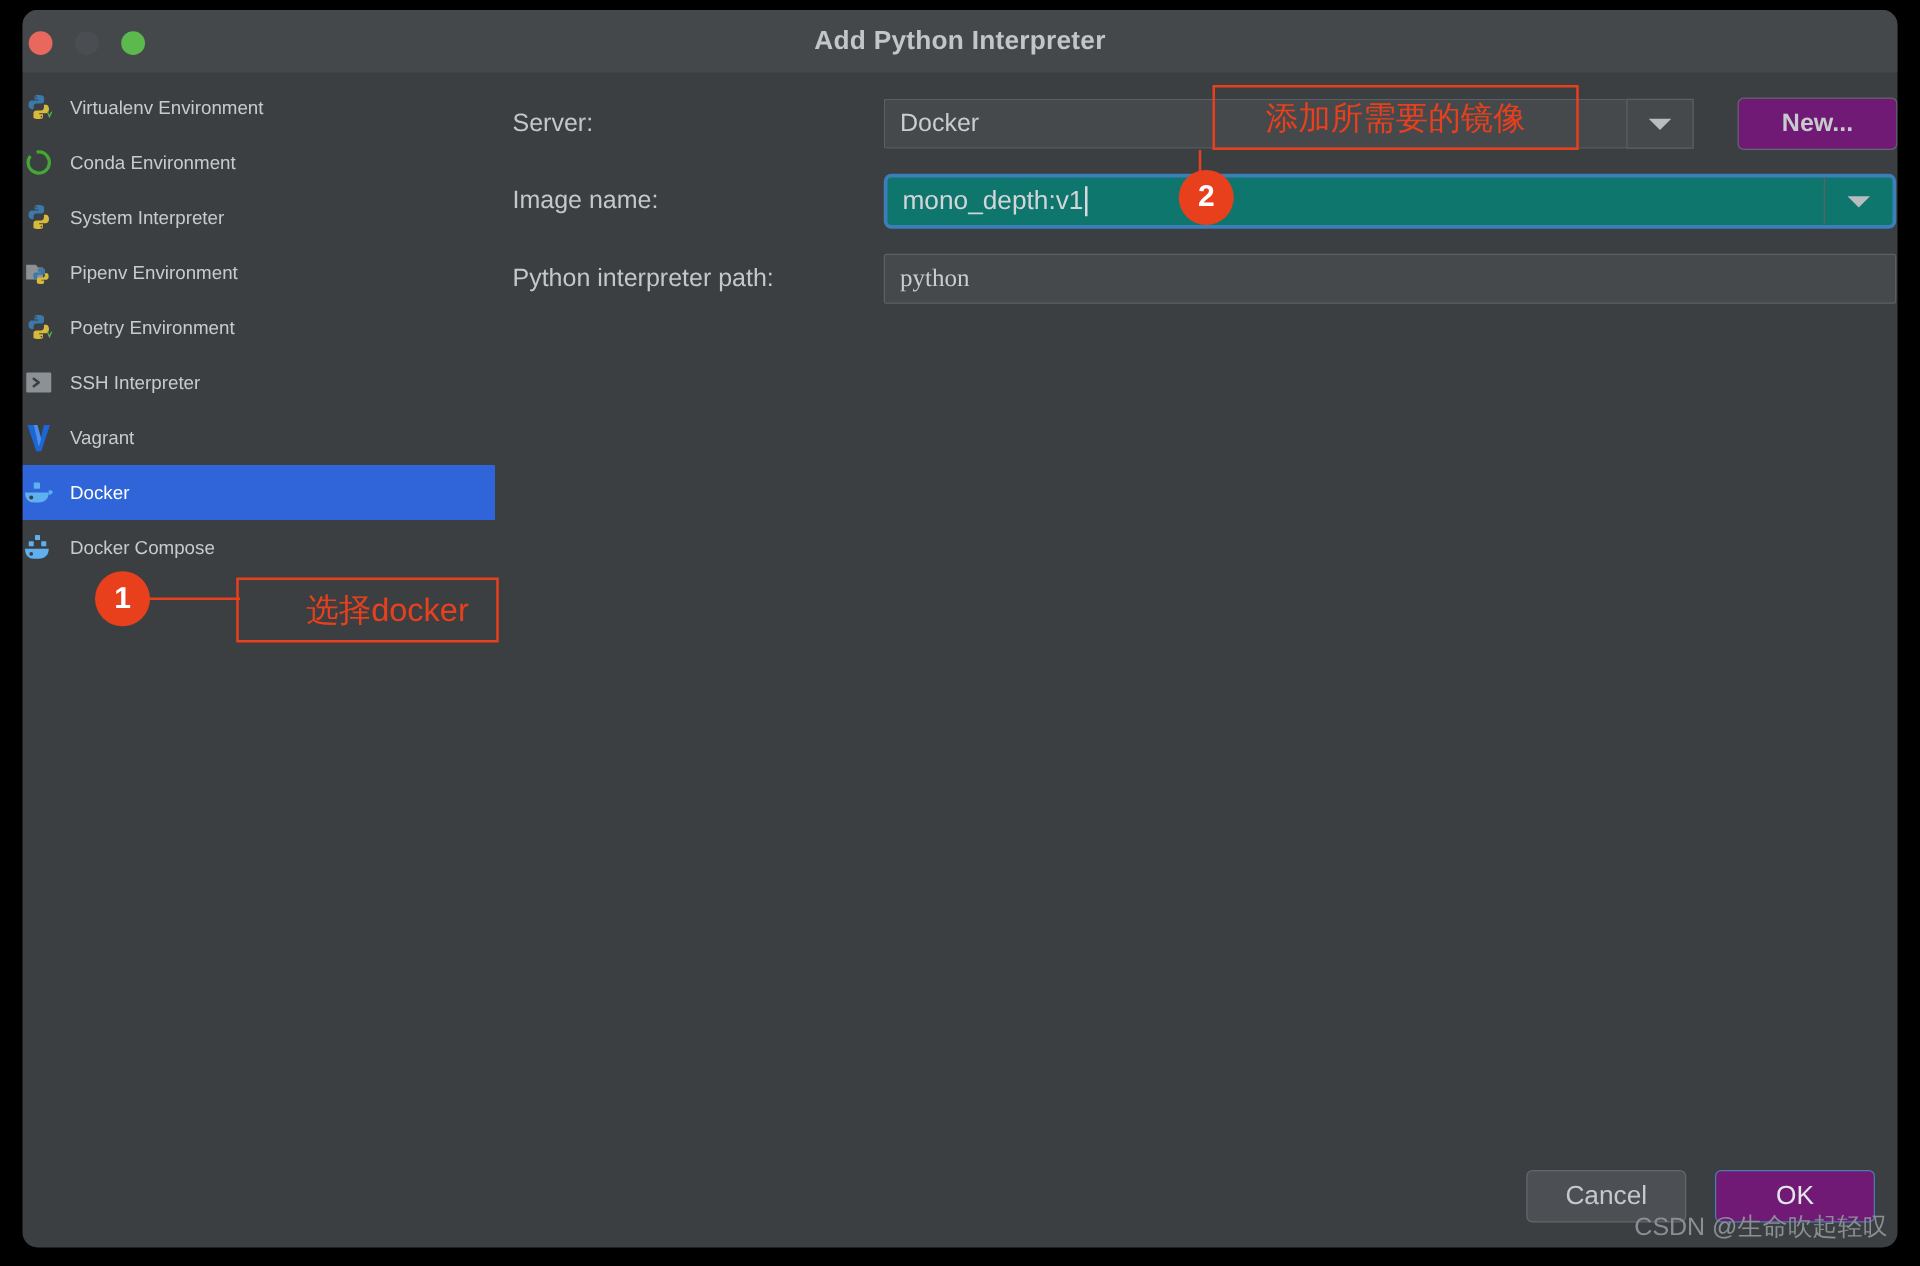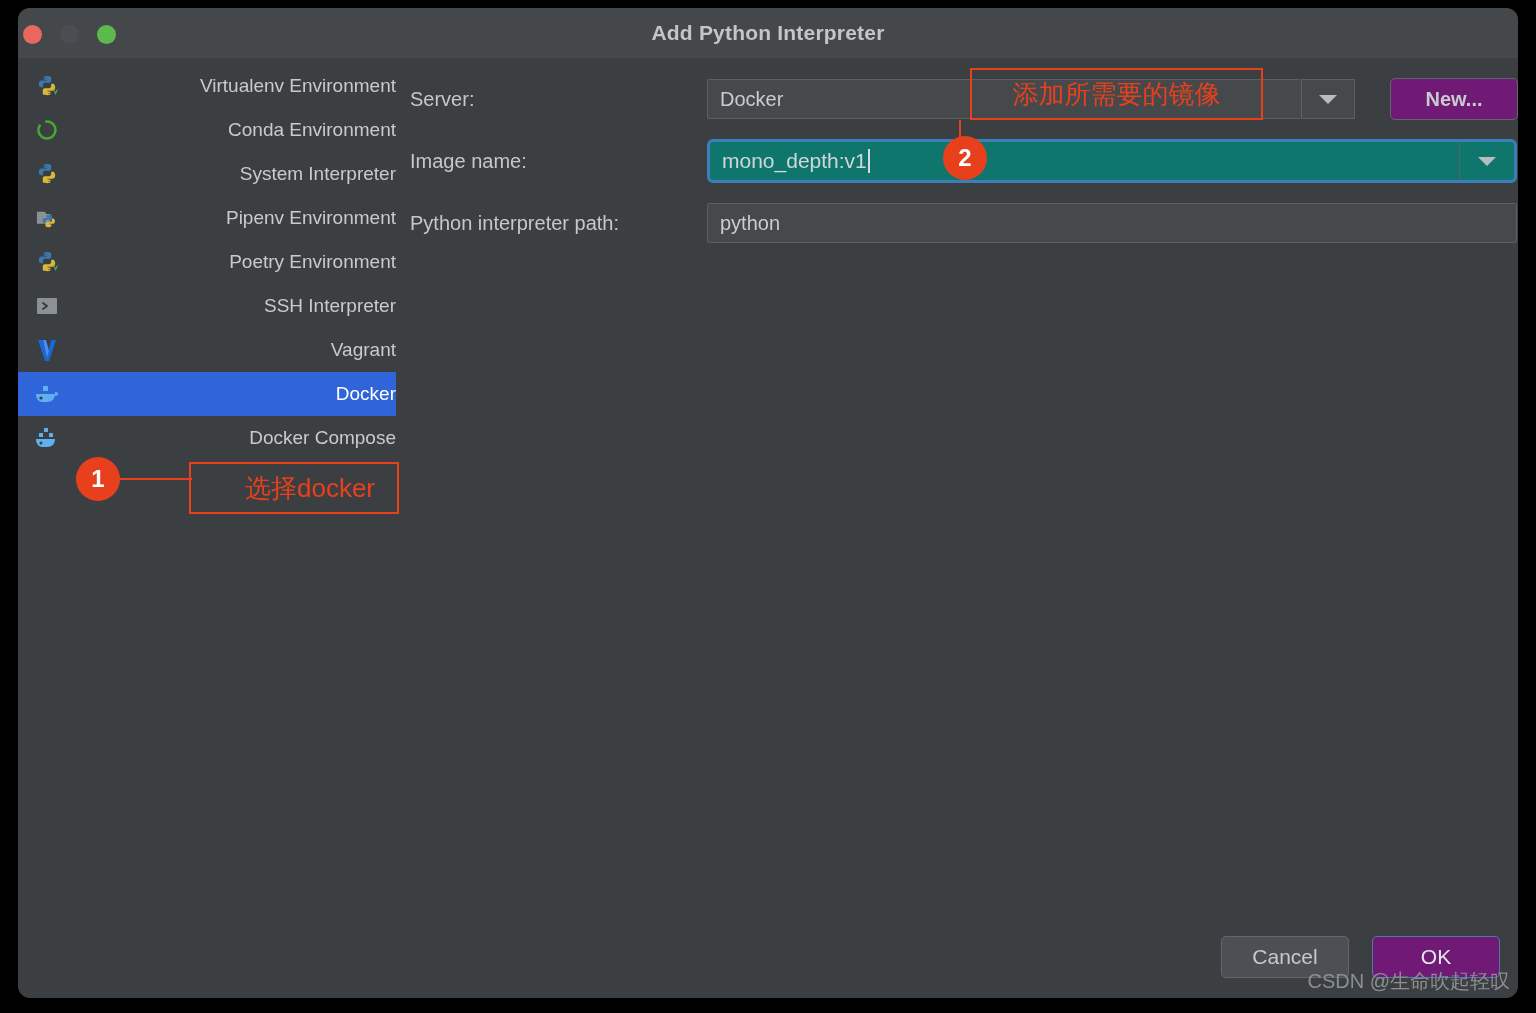--- a/index.html
+++ b/index.html
@@ -48,10 +48,8 @@
     position: relative;
     height: 44px;
     display: flex; align-items: center;
-    padding-left: 16px;
-    color: #c8cbce; font-size: 19px;
+    color: #c8cbce; font-size: 15px;
     white-space: nowrap;
-    justify-content: space-between;
   }
   .side-item.selected { background: #2f65d8; color: #ffffff; }
   .side-icon {

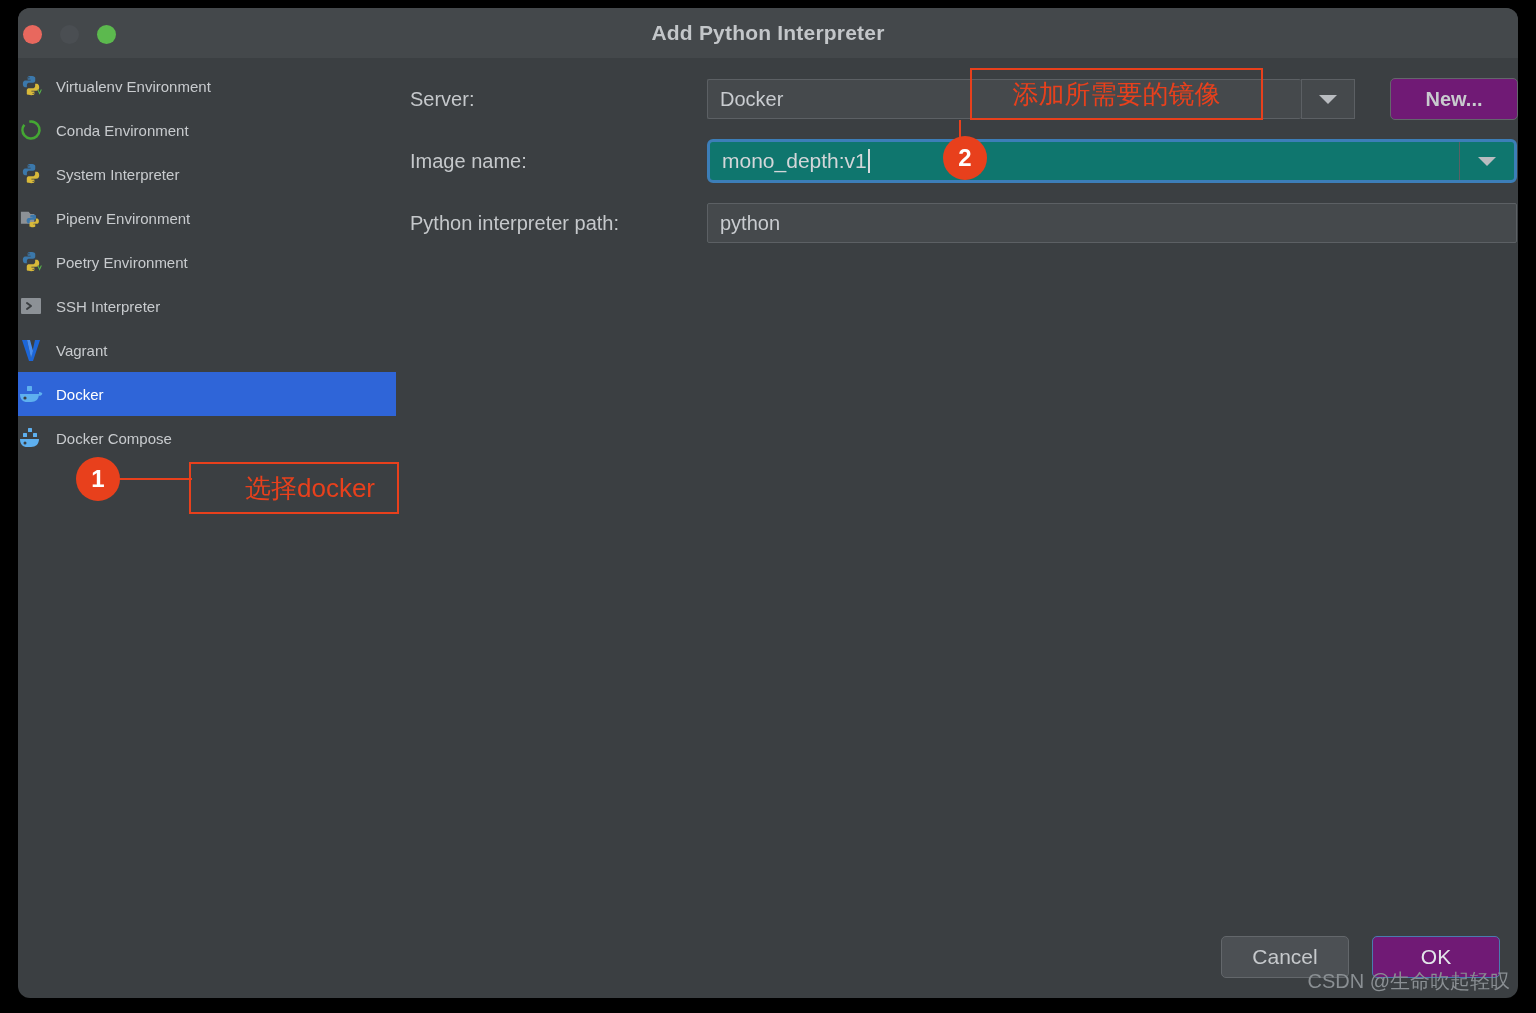--- a/index.html
+++ b/index.html
@@ -129,7 +129,7 @@
     background: #d7dadd; margin-left: 1px;
   }
 
-  #path-box { width: 810px; height: 40px; }
+  #path-box { width: 810px; height: 40px; font-family: Liberation Serif, serif; }
 
   
   .anno-box {

